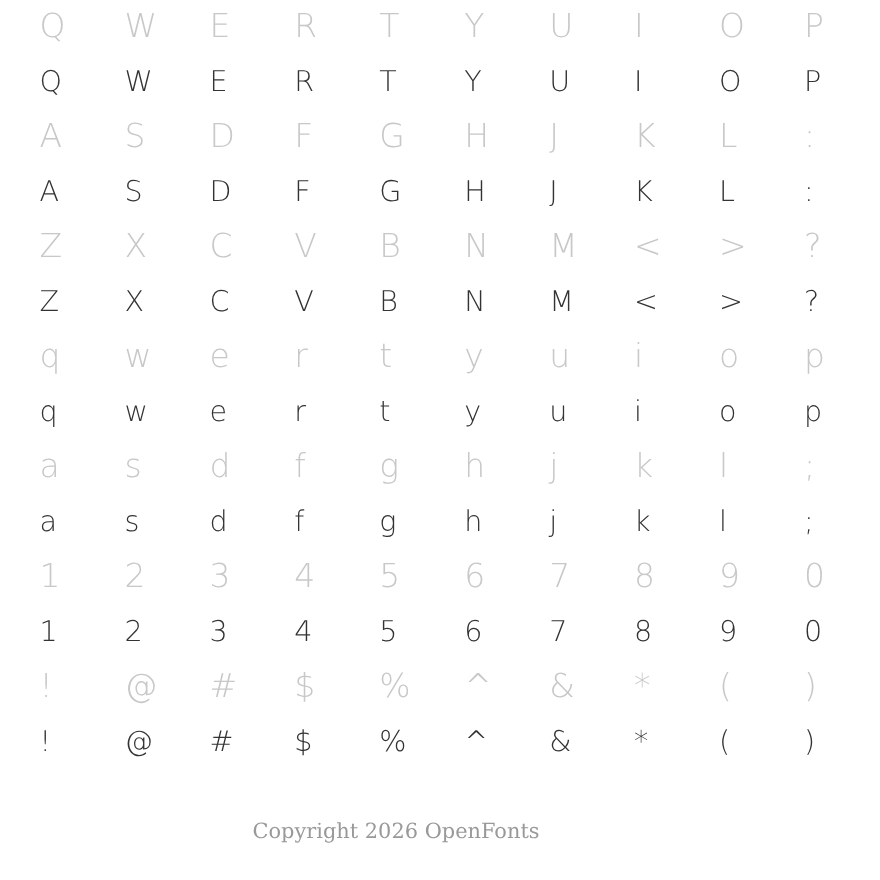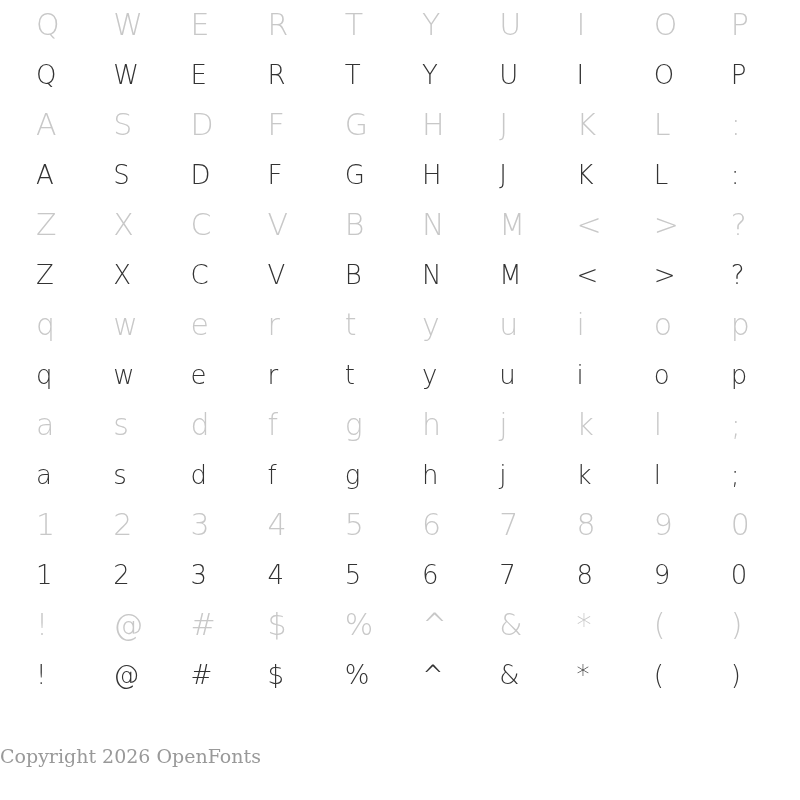--- a/index.html
+++ b/index.html
@@ -52,6 +52,7 @@
     left: 0;
     top: 745px;
     width: 720px;
+    text-align: center;
     color: #999999;
     font-size: 19px;
     font-family: "DejaVu Serif", serif;

